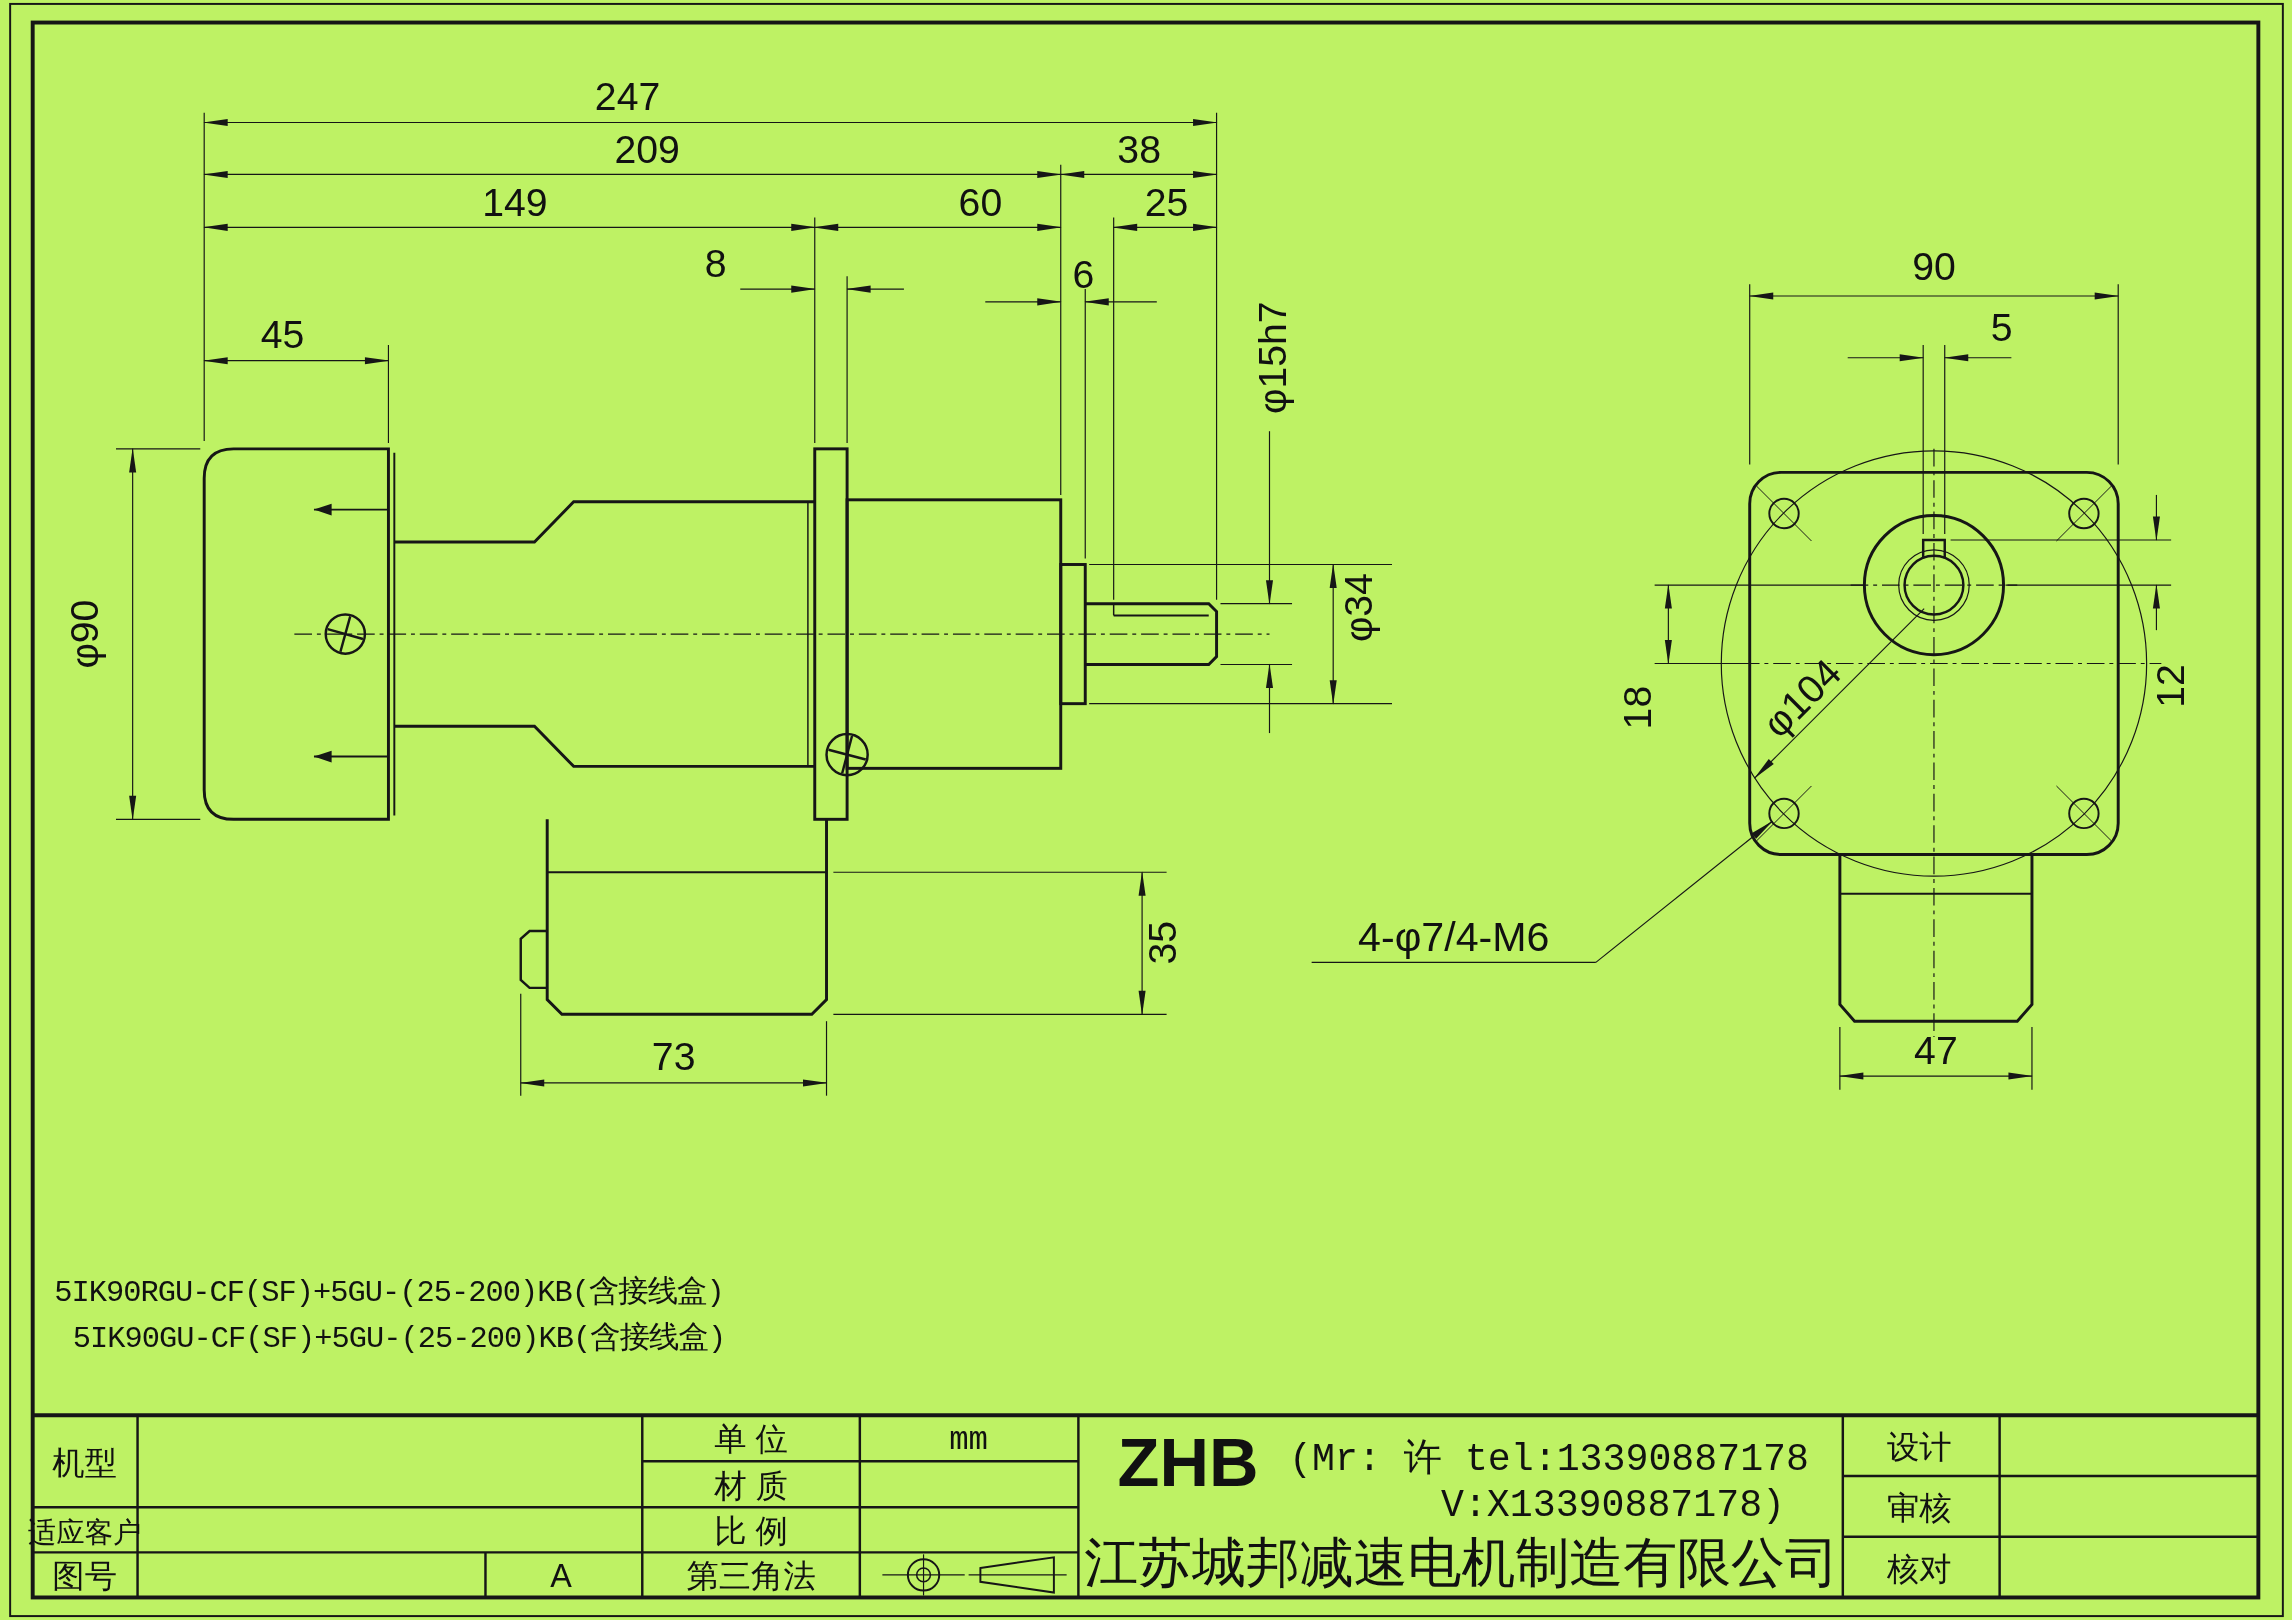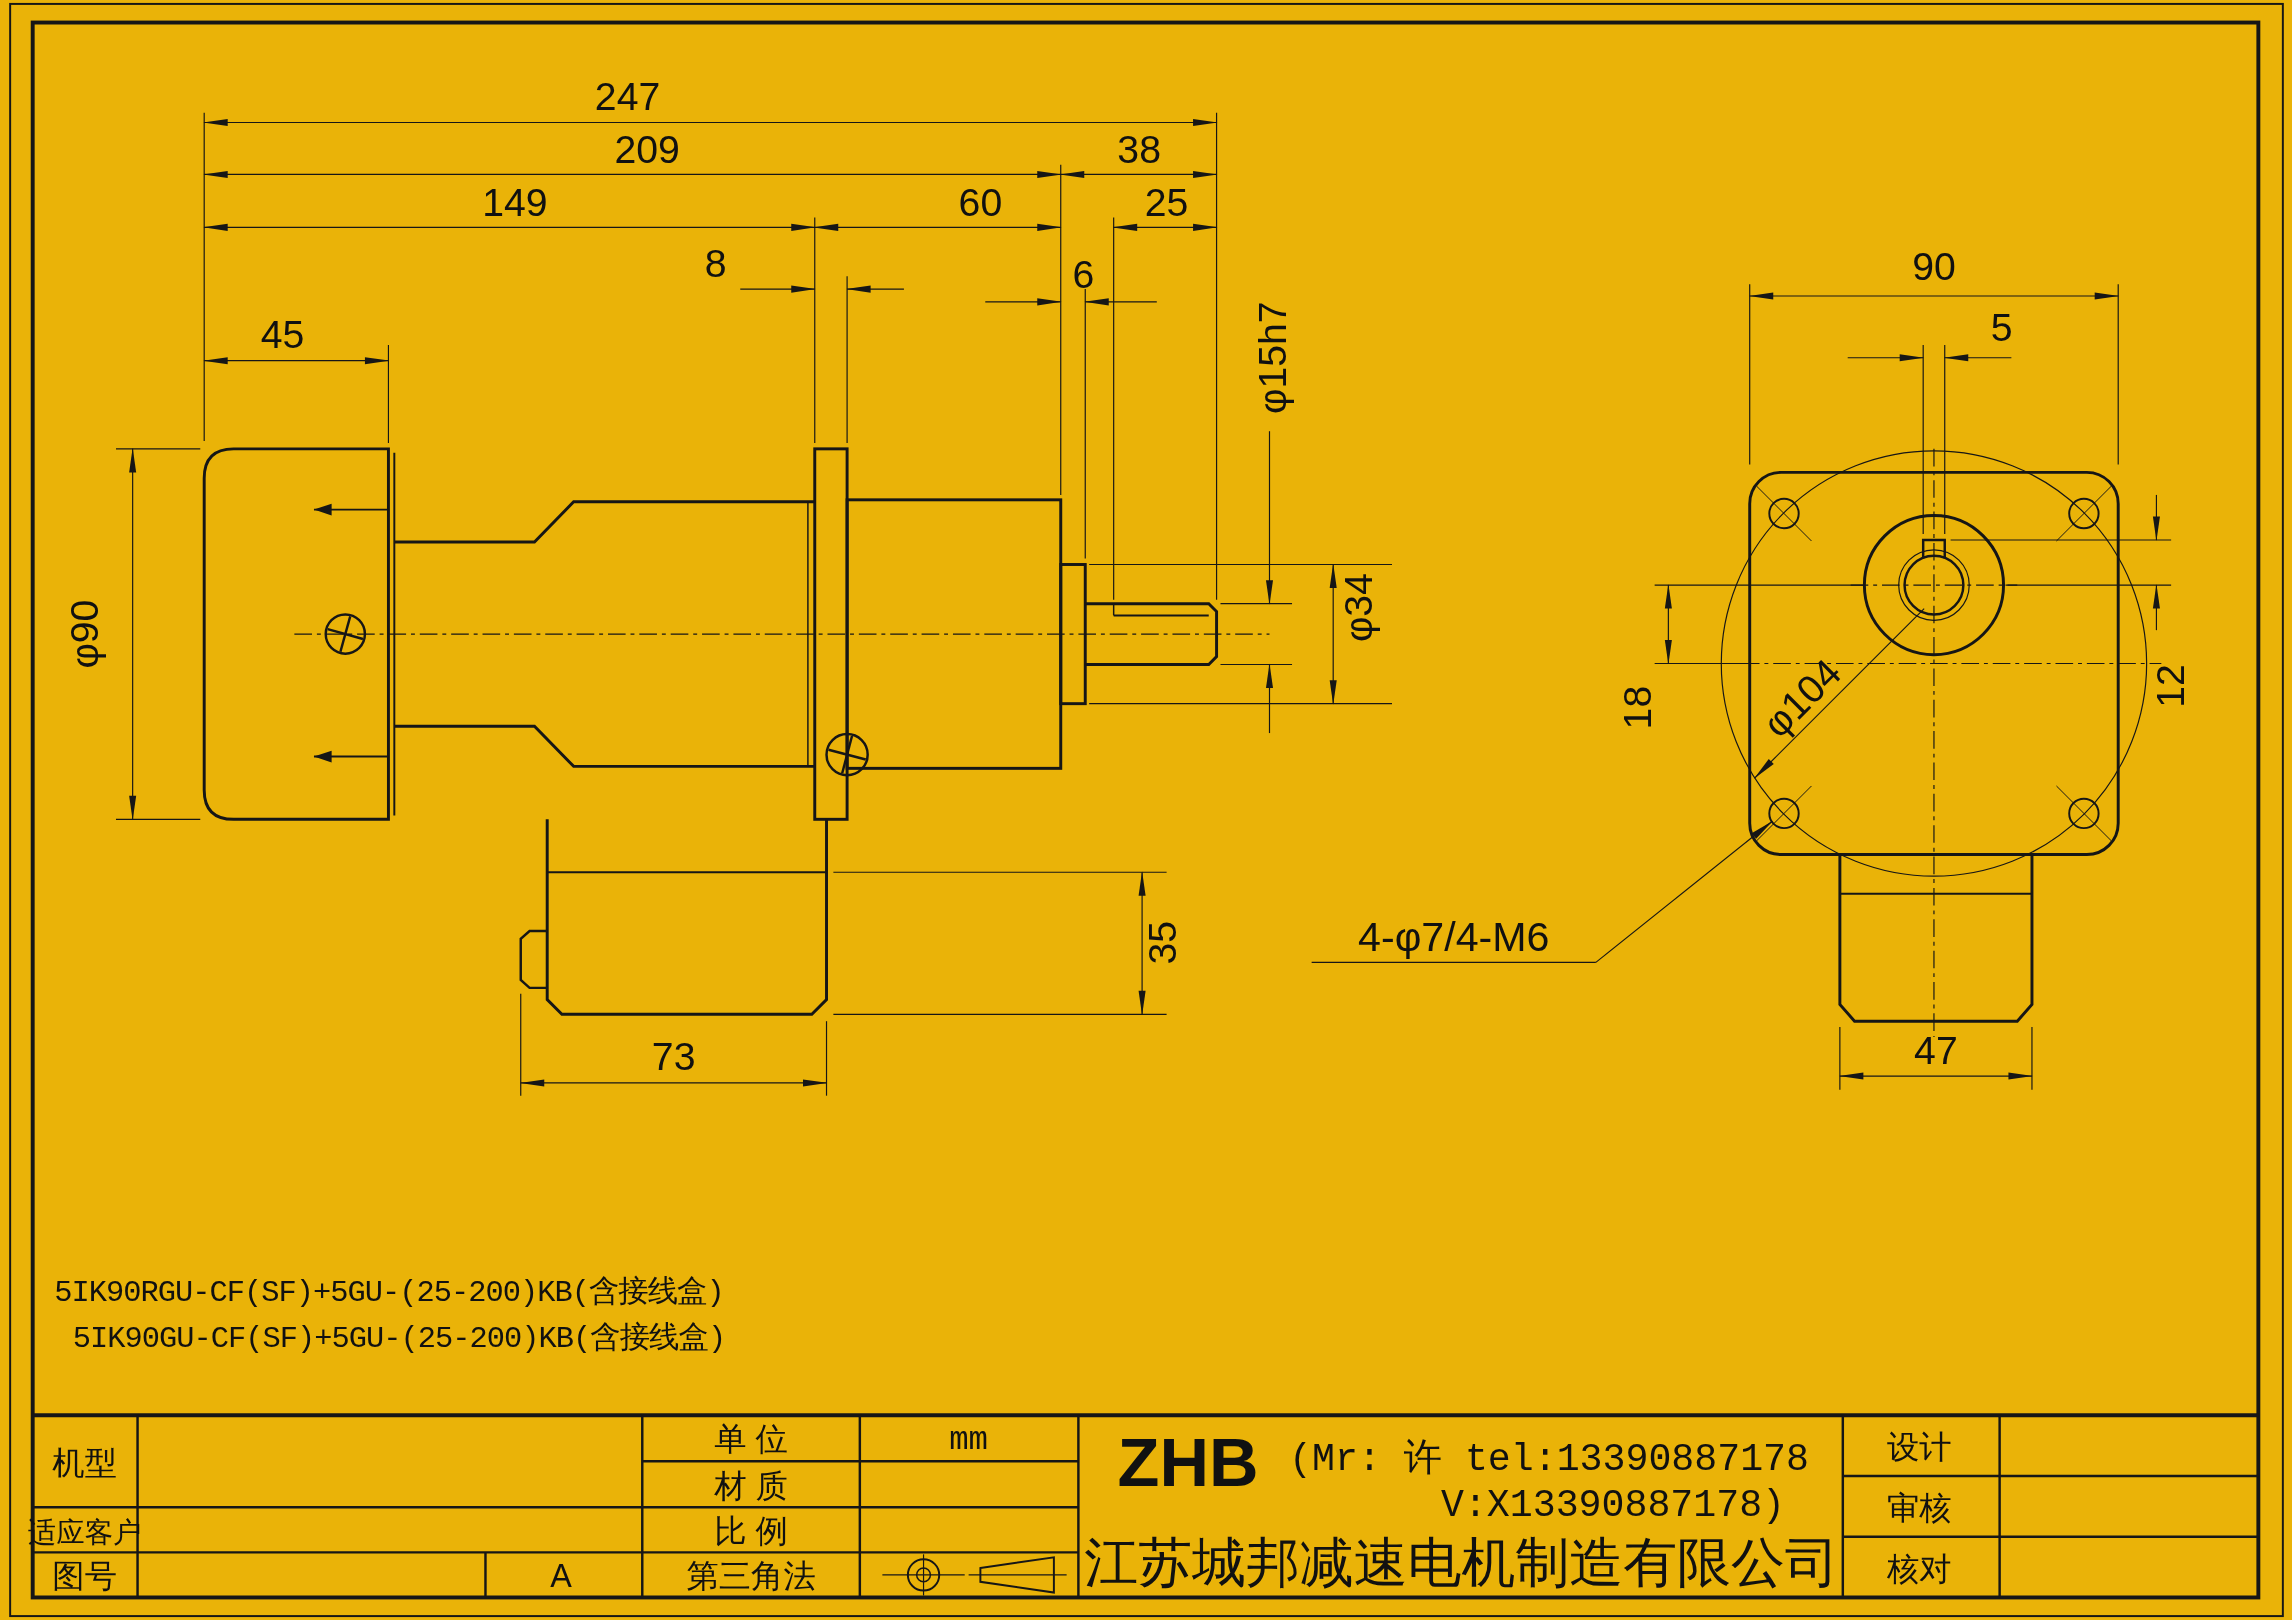--- a/index.html
+++ b/index.html
@@ -3,7 +3,7 @@
 <meta charset="utf-8">
 <style>
   html,body{margin:0;padding:0;background:#e8e8e8;}
-  .page{width:2293px;height:1620px;background:#eab308;position:relative;font-family:"Liberation Sans",sans-serif;}
+  .page{width:2293px;height:1620px;background:#bef264;position:relative;font-family:"Liberation Sans",sans-serif;}
   svg{position:absolute;left:0;top:0;}
   svg text{fill:#111;}
   .dim{font-family:"Liberation Sans",sans-serif;font-size:40px;}

